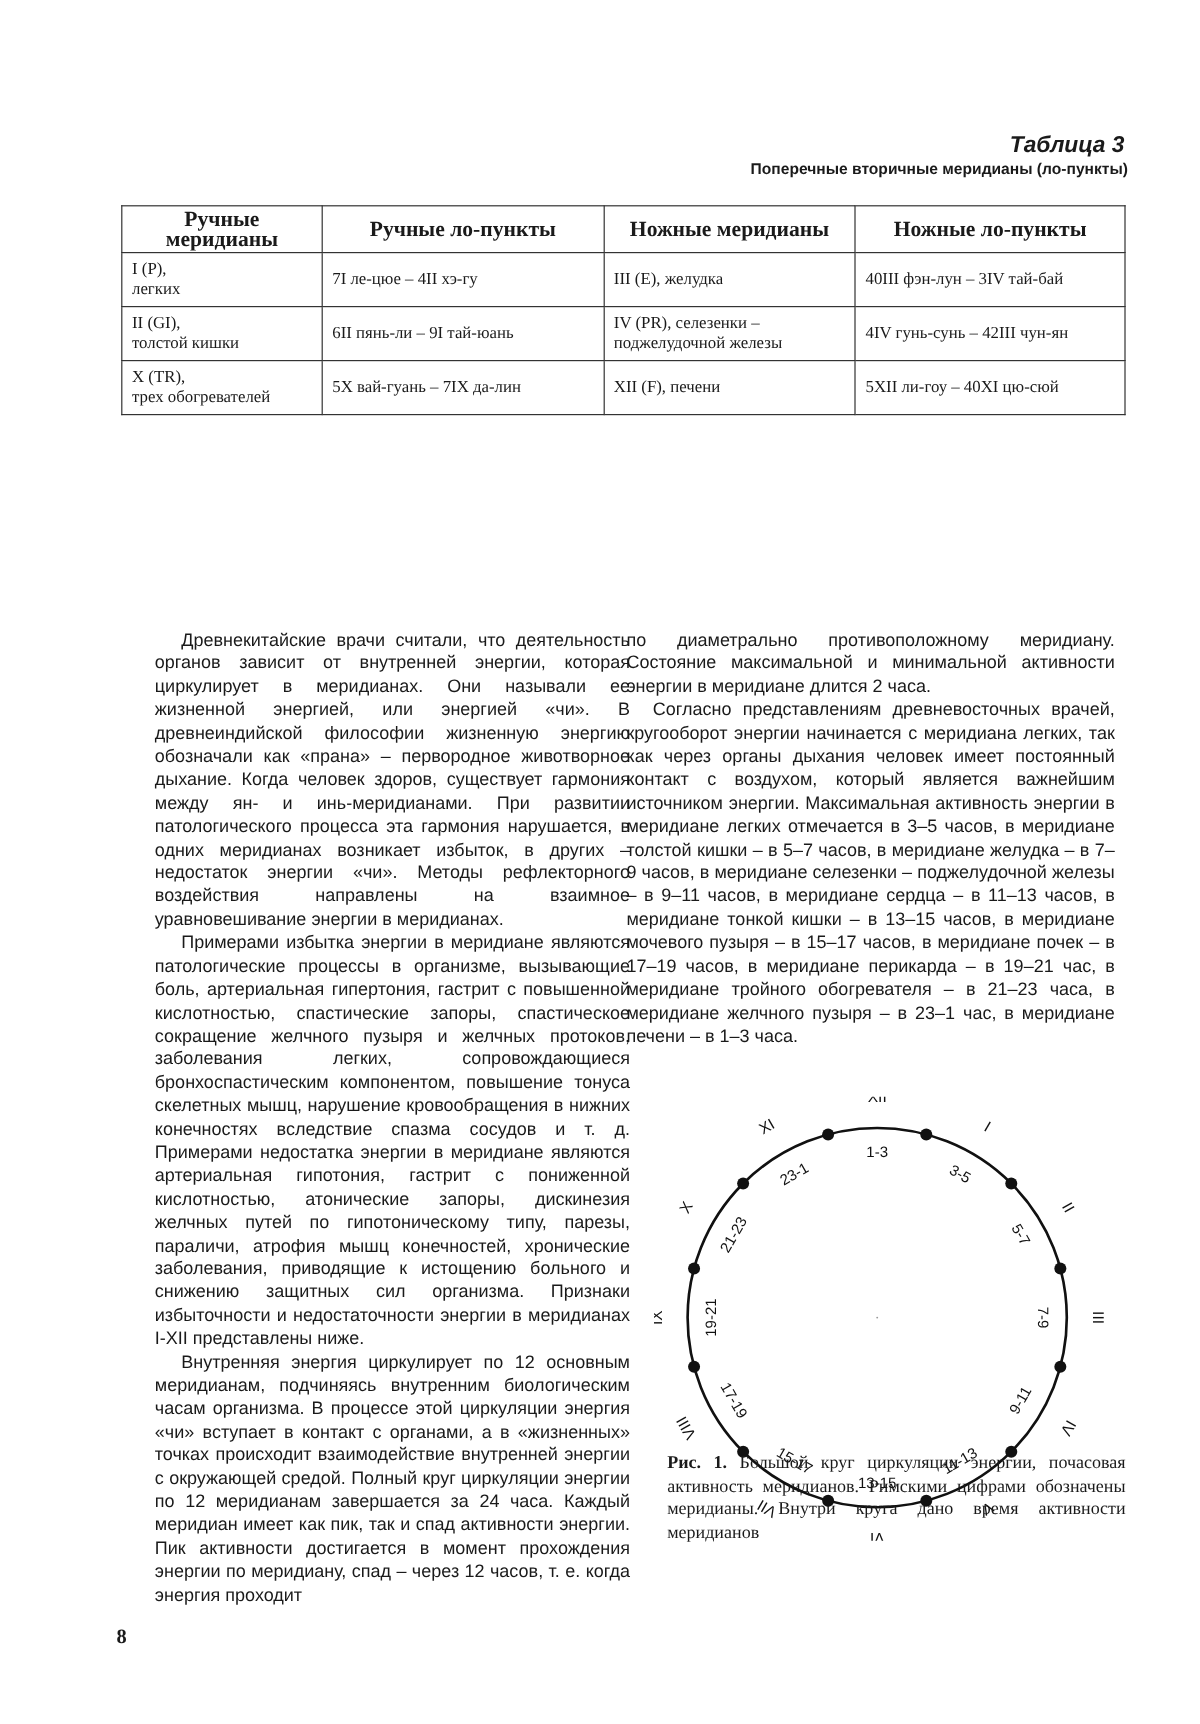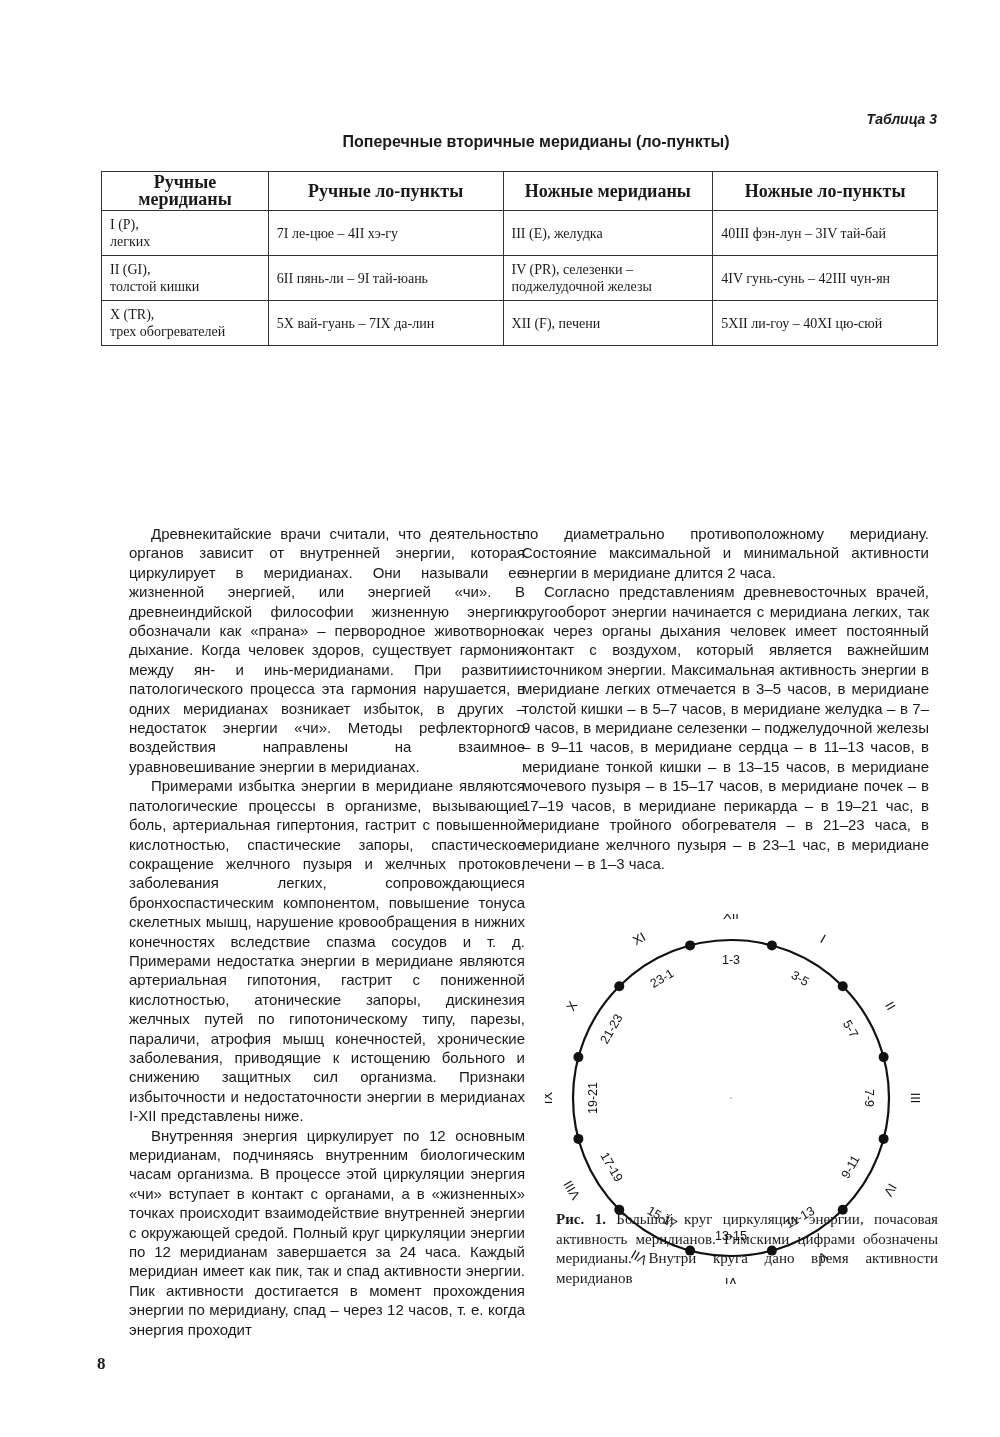--- a/index.html
+++ b/index.html
@@ -6,7 +6,7 @@
     body { width: 1000px; height: 1437px; position: relative; overflow: hidden; color: #1a1a1a; }
     .table-label {
       position: absolute; left: 780px; top: 111px; width: 157px; text-align: right;
-      font-family: "Liberation Sans", sans-serif; font-weight: bold; font-style: italic; font-size: 14px;
+      font-family: "Liberation Sans", sans-serif; font-weight: bold; font-style: italic; font-size: 19px;
     }
     .table-title {
       position: absolute; left: 116px; top: 133px; width: 840px; text-align: center;

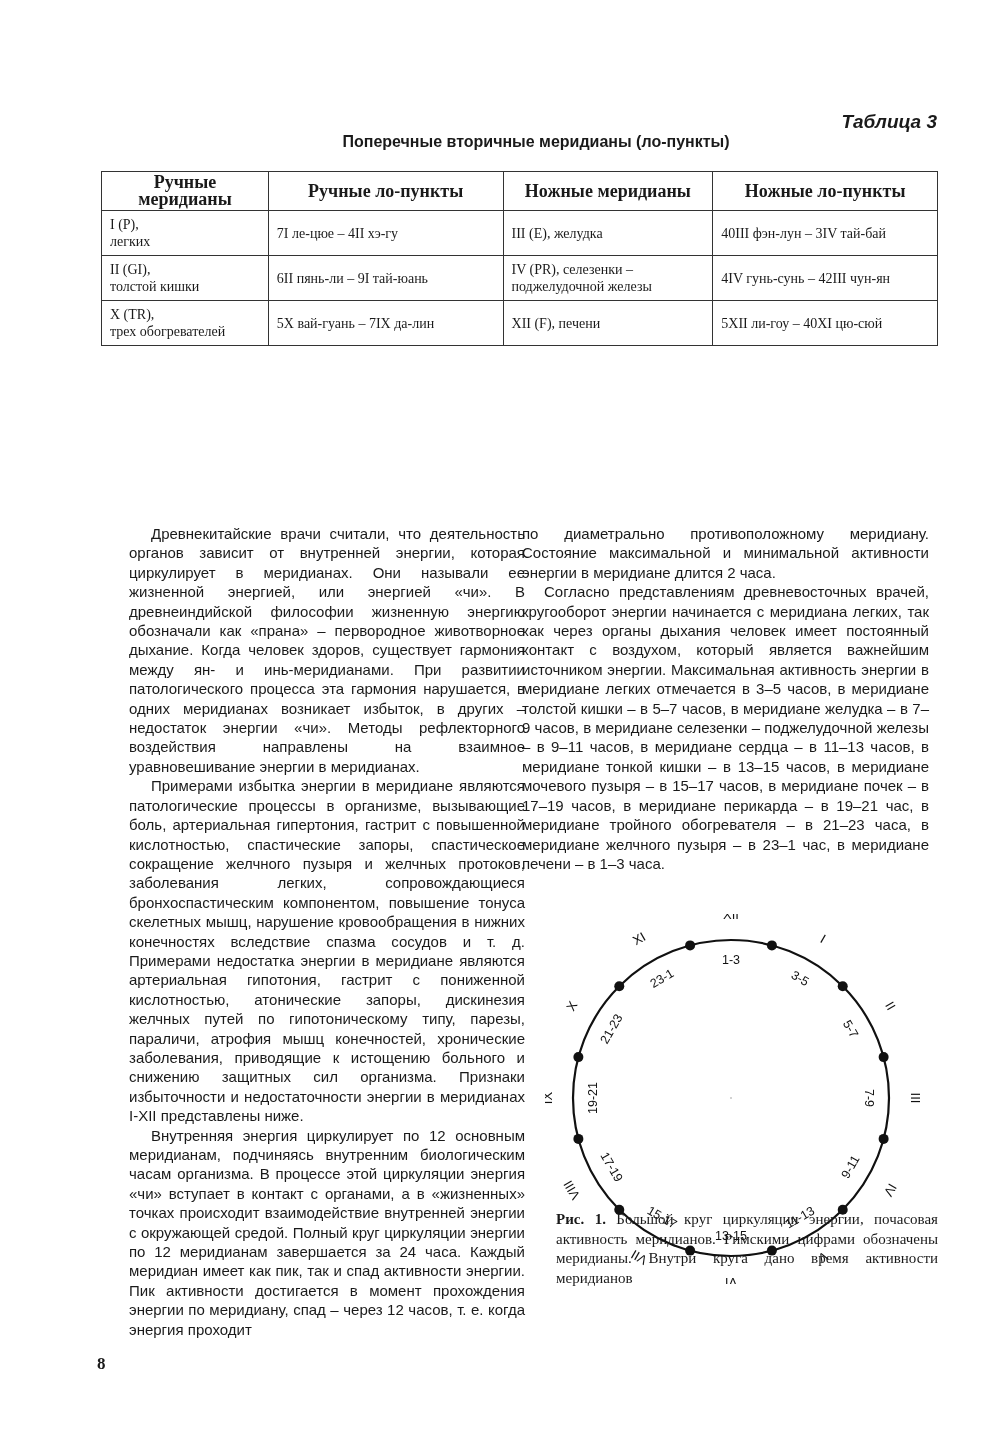--- a/index.html
+++ b/index.html
@@ -9,8 +9,8 @@
       font-family: "Liberation Sans", sans-serif; font-weight: bold; font-style: italic; font-size: 19px;
     }
     .table-title {
-      position: absolute; left: 116px; top: 133px; width: 840px; text-align: center;
-      font-family: "Liberation Sans", sans-serif; font-weight: bold; font-size: 16px;
+      position: absolute; left: 100px; top: 133px; width: 840px; text-align: right;
+      font-family: "Liberation Sans", sans-serif; font-weight: bold; font-size: 13px;
     }
     table.lo {
       position: absolute; left: 101px; top: 171px; width: 837px;

